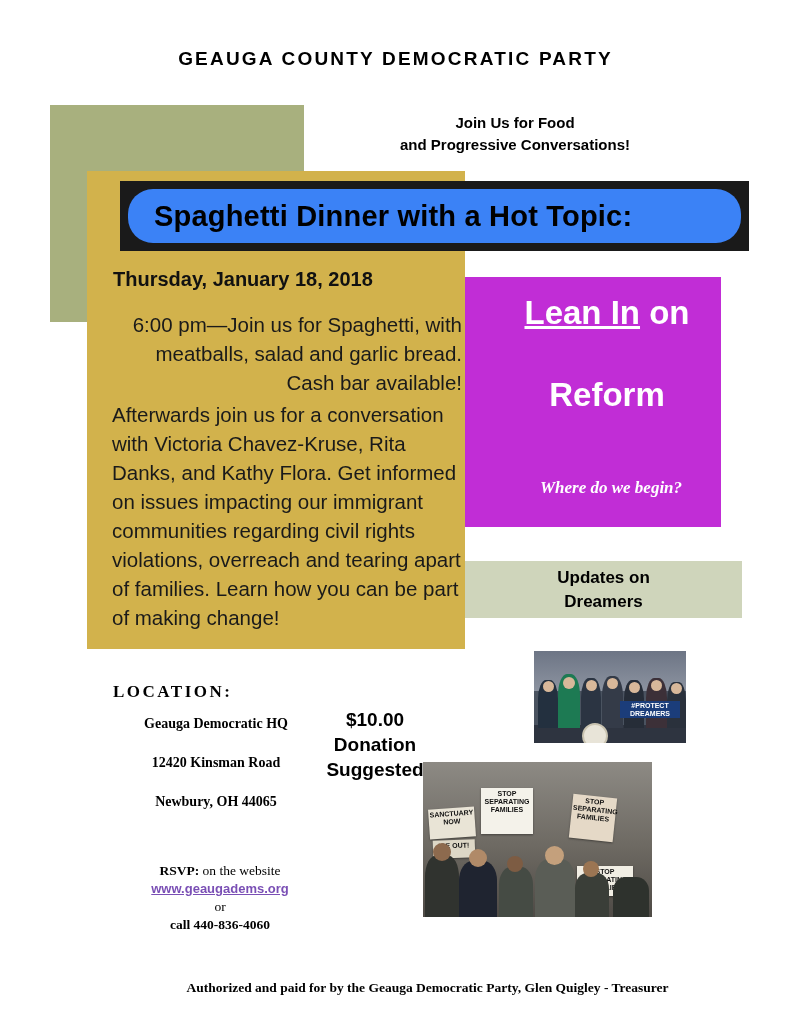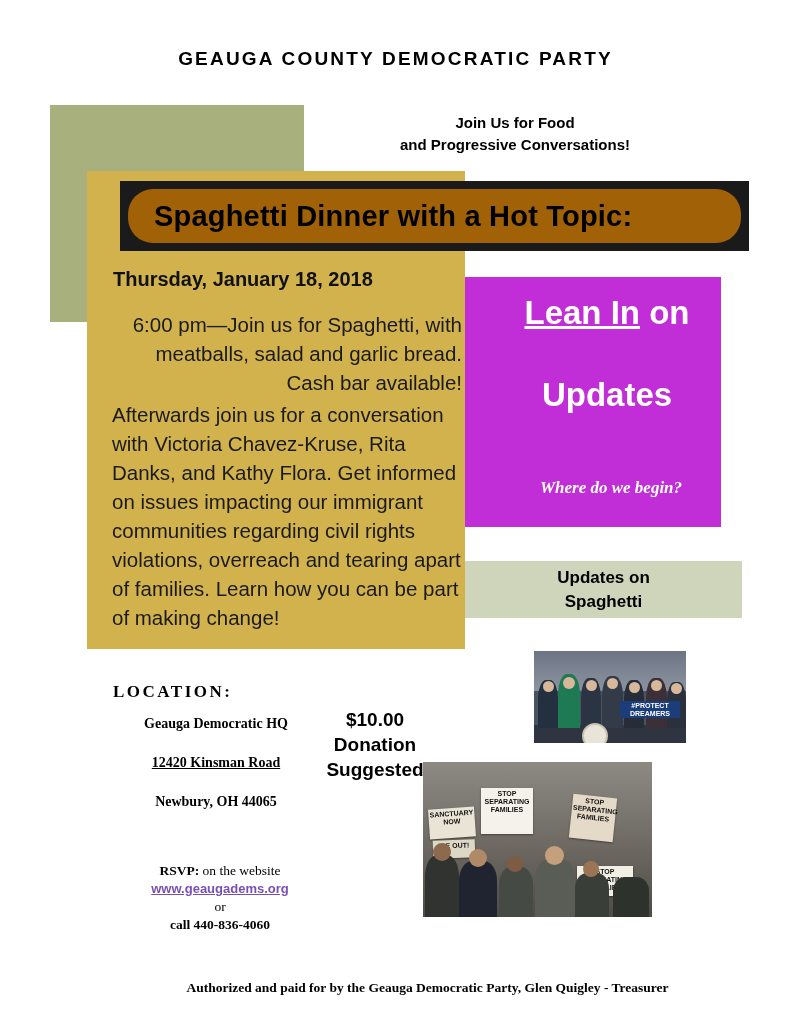--- a/index.html
+++ b/index.html
@@ -71,7 +71,7 @@
   .title-bar-inner {
     width: 100%;
     height: 100%;
-    background: #a16207;
+    background: #3b82f6;
     display: flex;
     align-items: center;
     padding-left: 26px;

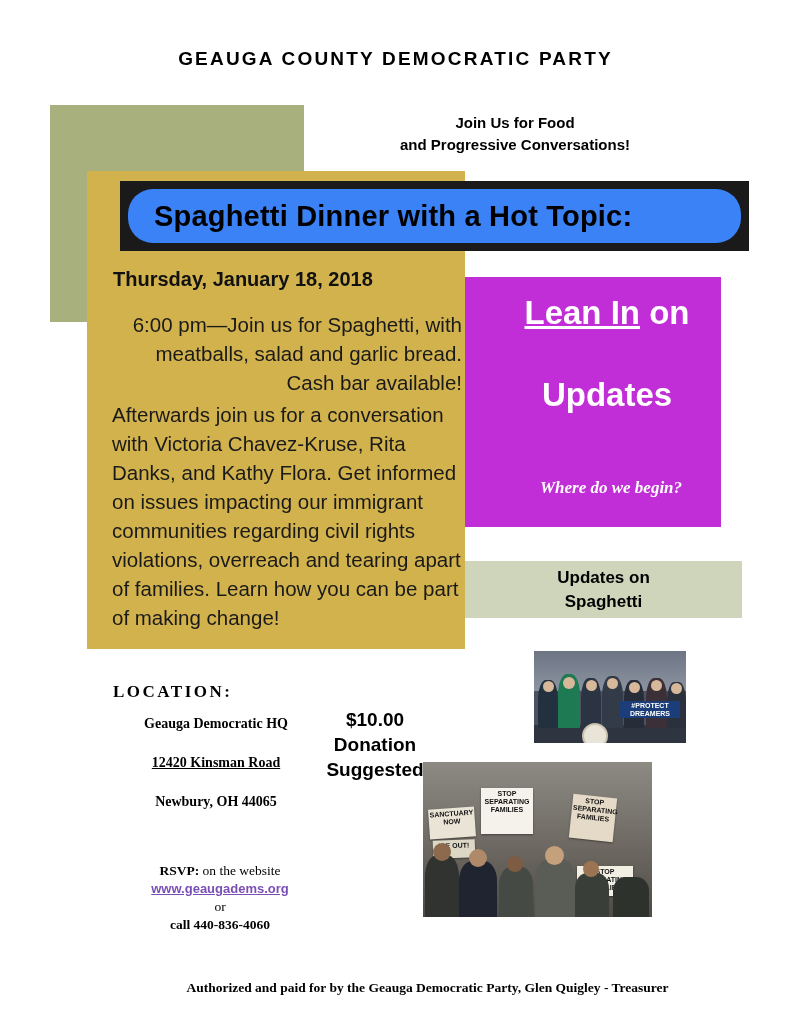--- a/index.html
+++ b/index.html
@@ -345,7 +345,7 @@
 <div class="purple-title">
   <span class="u">Lean In</span><span> on</span><br>
   <br>
-  <span>Updates</span>
+  <span>Reform</span>
 </div>
 <div class="purple-sub">Where do we begin?</div>
 

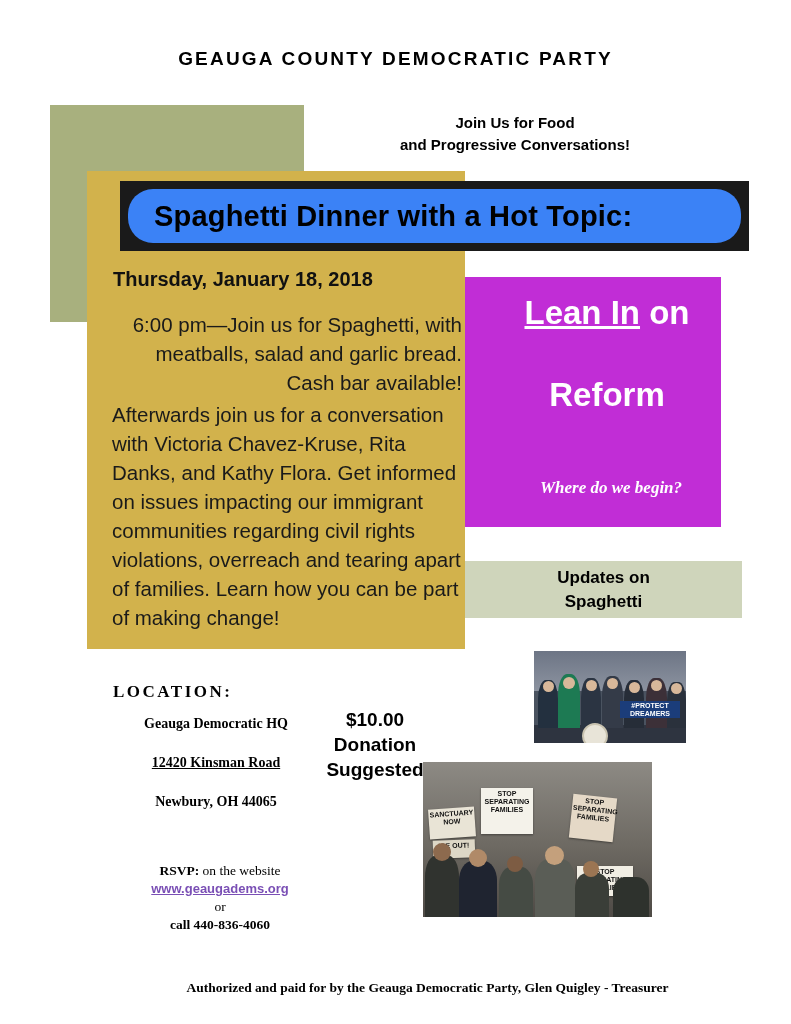--- a/index.html
+++ b/index.html
@@ -352,7 +352,7 @@
 <div class="updates-block"></div>
 <div class="updates-text">
   <div>Updates on</div>
-  <div>Spaghetti</div>
+  <div>Dreamers</div>
 </div>
 
 <div class="location-head">LOCATION:</div>

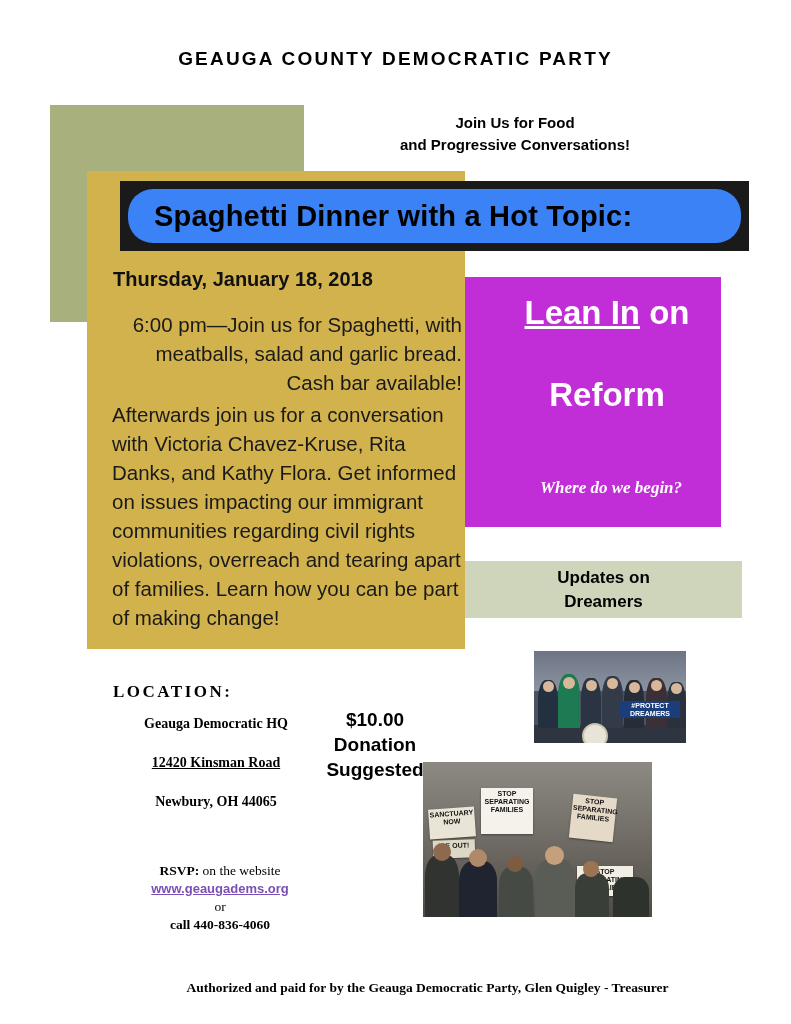--- a/index.html
+++ b/index.html
@@ -179,7 +179,7 @@
     font-family: "Liberation Serif", serif;
   }
   .loc1 { top: 716px; }
-  .loc2 { top: 755px; text-decoration: underline; }
+  .loc2 { top: 755px; }
   .loc3 { top: 794px; }
 
   .donation {

